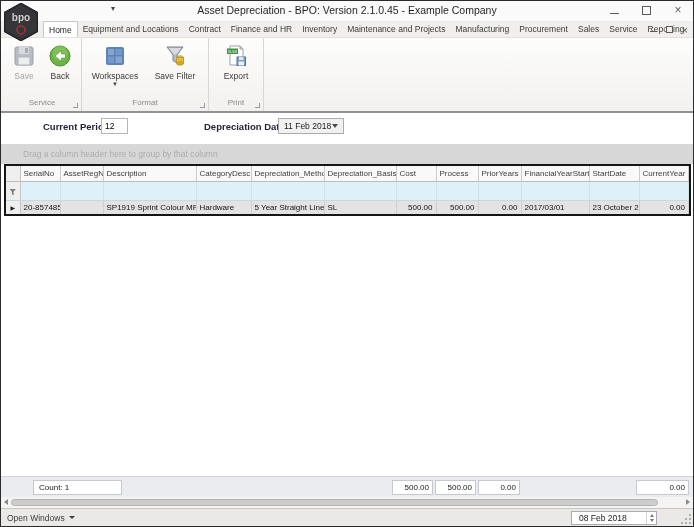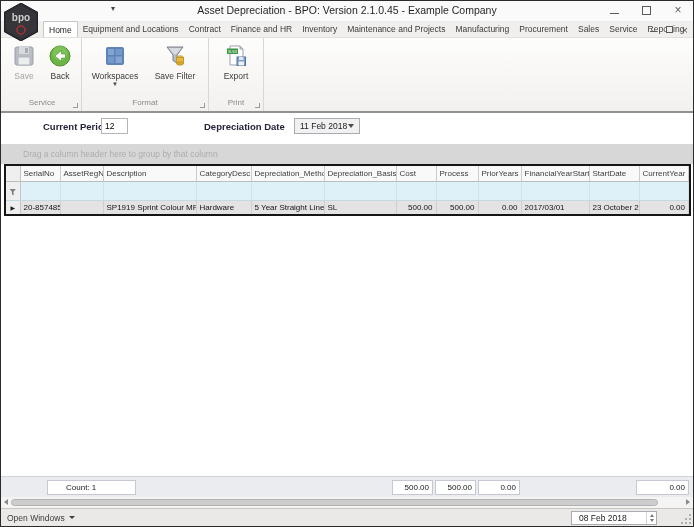--- a/index.html
+++ b/index.html
@@ -96,7 +96,7 @@
   .fcombo {
     position:absolute; left:277px; top:5px; width:66px; height:16px;
     border:1px solid #a9adb3; background:#f1f1f1; display:flex; align-items:center;
-    font-size:8.5px; cursor:pointer;margin-left:16px;
+    font-size:8.5px; cursor:pointer;
   }
   .fcombo .val { flex:1; padding-left:5px; }
   .combo-arrow { width:0; height:0; border-left:3.5px solid transparent; border-right:3.5px solid transparent;

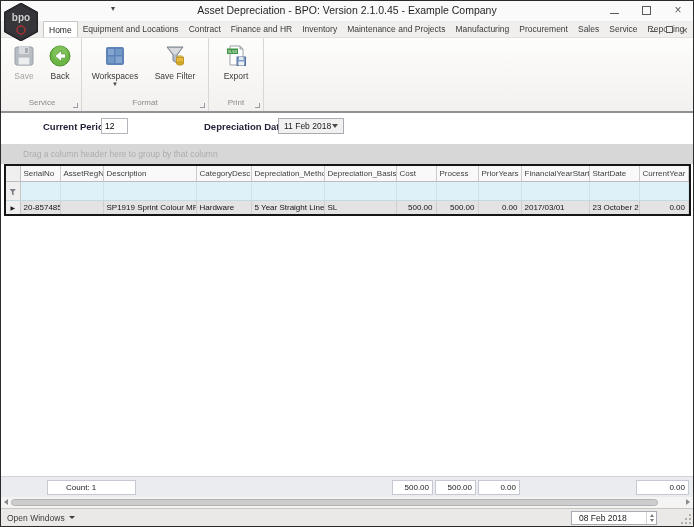--- a/index.html
+++ b/index.html
@@ -140,7 +140,7 @@
     font-size:8px; color:#202020; display:flex; align-items:center;
   }
   .fbox.right { justify-content:flex-end; padding-right:3px; }
-  #fb-count { left:46px; width:89px; padding-left:18px; }
+  #fb-count { left:32px; width:89px; padding-left:5px; }
   #fb-cost { left:391px; width:41px; }
   #fb-net  { left:434px; width:41px; }
   #fb-prior{ left:477px; width:42px; }

